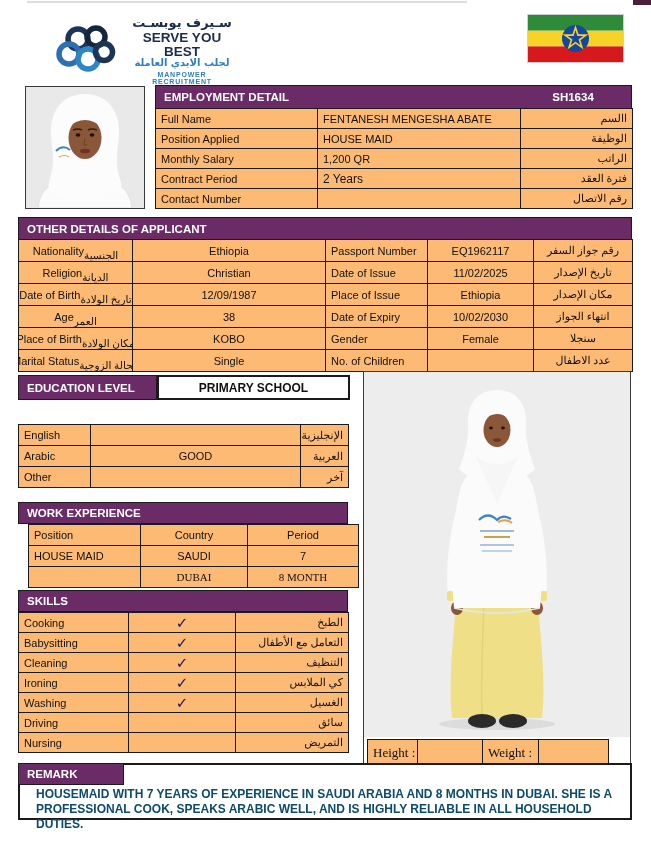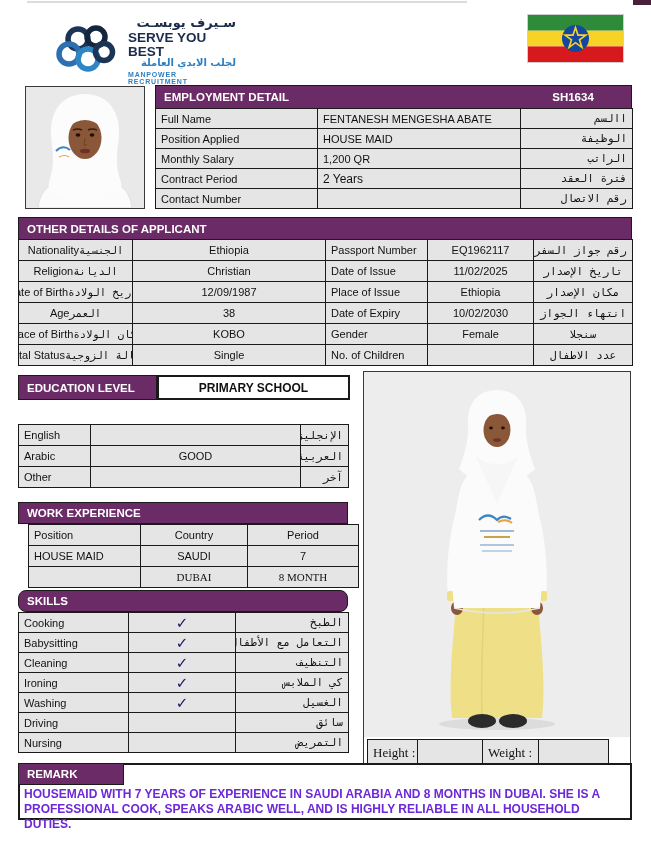--- a/index.html
+++ b/index.html
@@ -24,7 +24,7 @@
   .serif{font-family:"Liberation Serif",serif;font-size:12px;border-radius:6px;}
   .check{color:#1B1464;font-weight:bold;font-size:15px;font-family:"DejaVu Sans",sans-serif;}
   
-  #logo-text{position:absolute;left:128px;top:16px;width:108px;line-height:1;}
+  #logo-text{position:absolute;left:128px;top:16px;width:108px;text-align:center;line-height:1;}
   .lg-ar{font-family:"DejaVu Sans",sans-serif;font-size:13px;font-weight:bold;color:#1B2B4D;direction:rtl;}
   .lg-en{font-size:13.5px;font-weight:bold;color:#1B2B4D;letter-spacing:0px;margin-top:2px;}
   .lg-ar2{font-family:"DejaVu Sans",sans-serif;font-size:10px;font-weight:bold;color:#2E7FC2;direction:rtl;margin-top:0;}

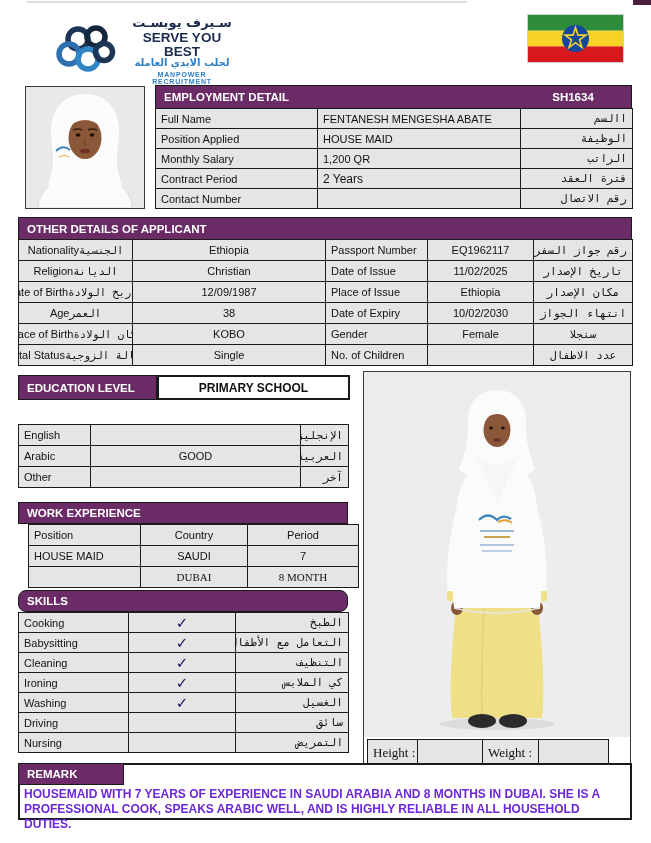--- a/index.html
+++ b/index.html
@@ -13,7 +13,7 @@
   .phead .ref{width:112px;text-align:center;padding-right:2px;}
   .phead .spacer{flex:1;}
   
-  table.grid{border-collapse:collapse;table-layout:fixed;position:absolute;background:#e5e5e5;}
+  table.grid{border-collapse:collapse;table-layout:fixed;position:absolute;background:#fdba74;}
   table.grid td{border:1px solid #1a1a1a;font-size:11px;padding:0 5px;overflow:hidden;
                 white-space:nowrap;vertical-align:middle;box-sizing:border-box;}
   td.lab{text-align:left;}

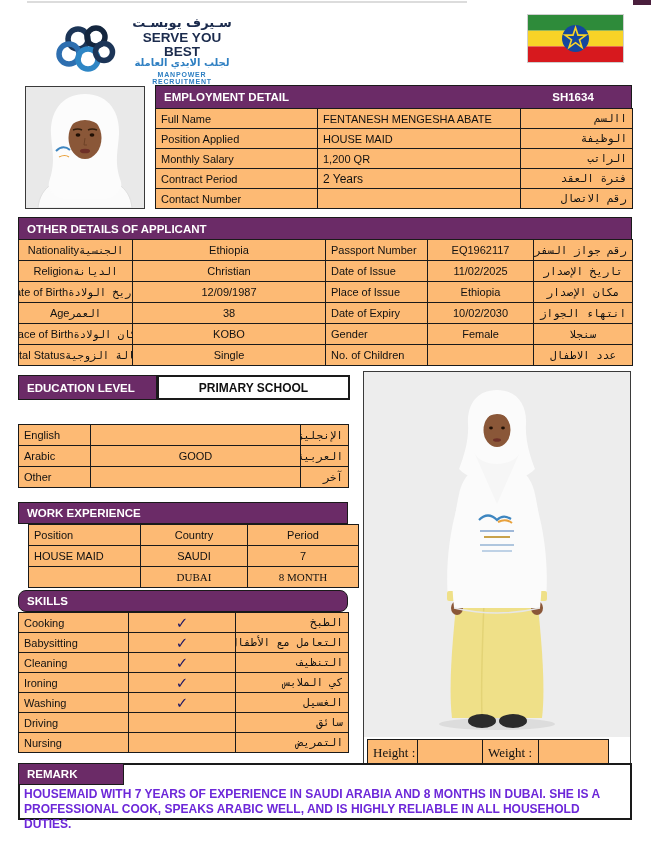--- a/index.html
+++ b/index.html
@@ -19,7 +19,7 @@
   td.lab{text-align:left;}
   td.ctr{text-align:center;}
   td.arr{text-align:right;}
-  .artxt{font-family:Liberation Mono, monospace;font-size:10.5px;direction:rtl;}
+  .artxt{font-family:Liberation Serif, serif;font-size:10.5px;direction:rtl;margin-top:9px;}
   .duo{display:flex;justify-content:center;align-items:center;}
   .serif{font-family:"Liberation Serif",serif;font-size:12px;border-radius:6px;}
   .check{color:#1B1464;font-weight:bold;font-size:15px;font-family:"DejaVu Sans",sans-serif;}

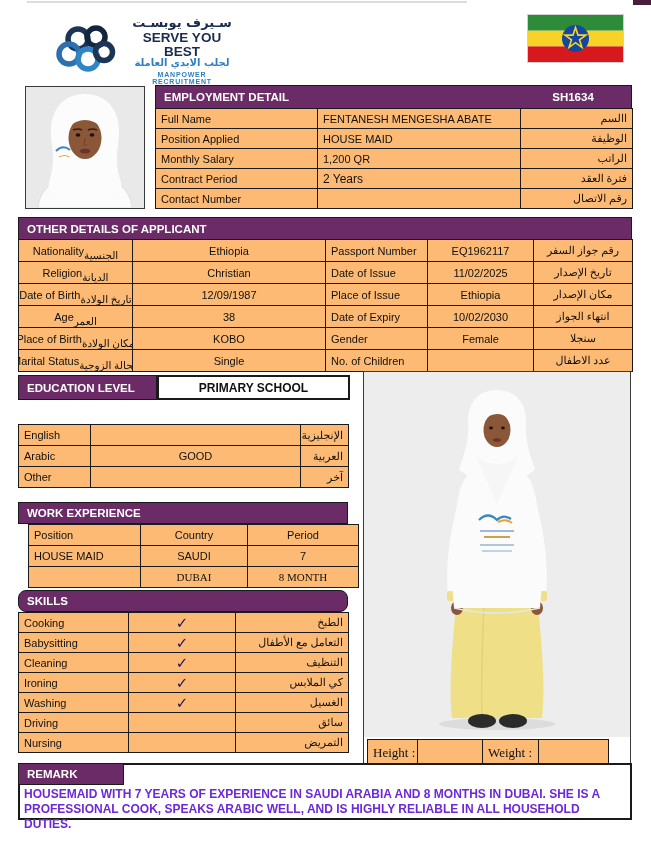--- a/index.html
+++ b/index.html
@@ -279,7 +279,7 @@
   </tbody>
     </table>
 
-  <div class="phead" style="left:18px;top:590px;width:330px;height:22px;border-radius:8px;">
+  <div class="phead" style="left:18px;top:590px;width:330px;height:22px;">
     <span>SKILLS</span>
   </div>
   <table class="grid" style="left:18px;top:612px;width:330px;">

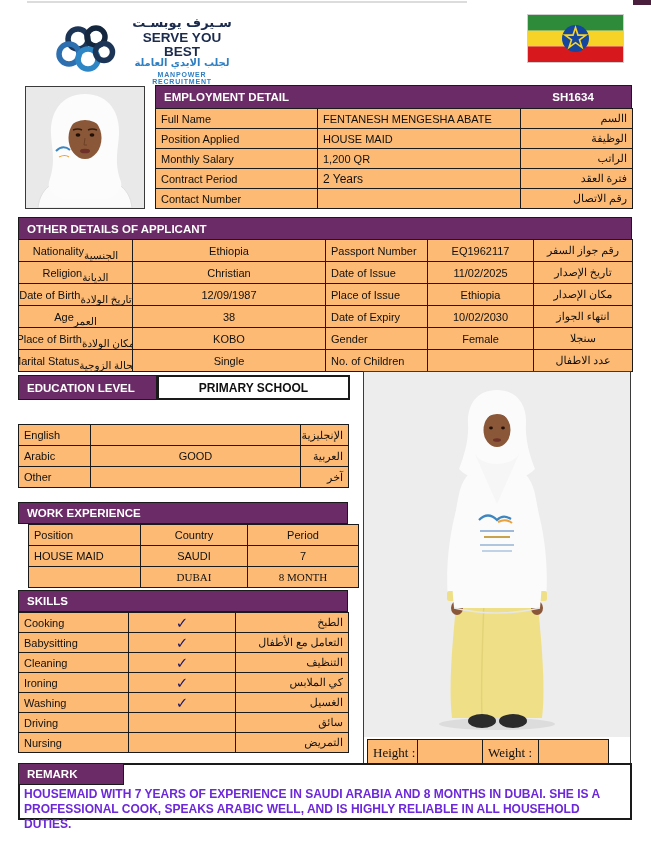--- a/index.html
+++ b/index.html
@@ -39,8 +39,8 @@
   
   #remark-box{position:absolute;left:18px;top:763px;width:614px;height:57px;border:2px solid #1a1a1a;box-sizing:border-box;background:#fff;}
   #remark-chip{left:18px;top:763px;width:106px;height:22px;}
-  #remark-text{position:absolute;left:24px;top:787px;width:602px;font-weight:bold;font-size:12px;
-               line-height:15px;color:#6d28d9;}
+  #remark-text{position:absolute;left:36px;top:787px;width:602px;font-weight:bold;font-size:12px;
+               line-height:15px;color:#0c4a6e;}
   
   #hw-table td{font-family:"Liberation Serif",serif;font-size:13px;height:26px;}
   .topline{position:absolute;left:27px;top:1px;width:440px;height:2px;background:#dcdcdc;}

